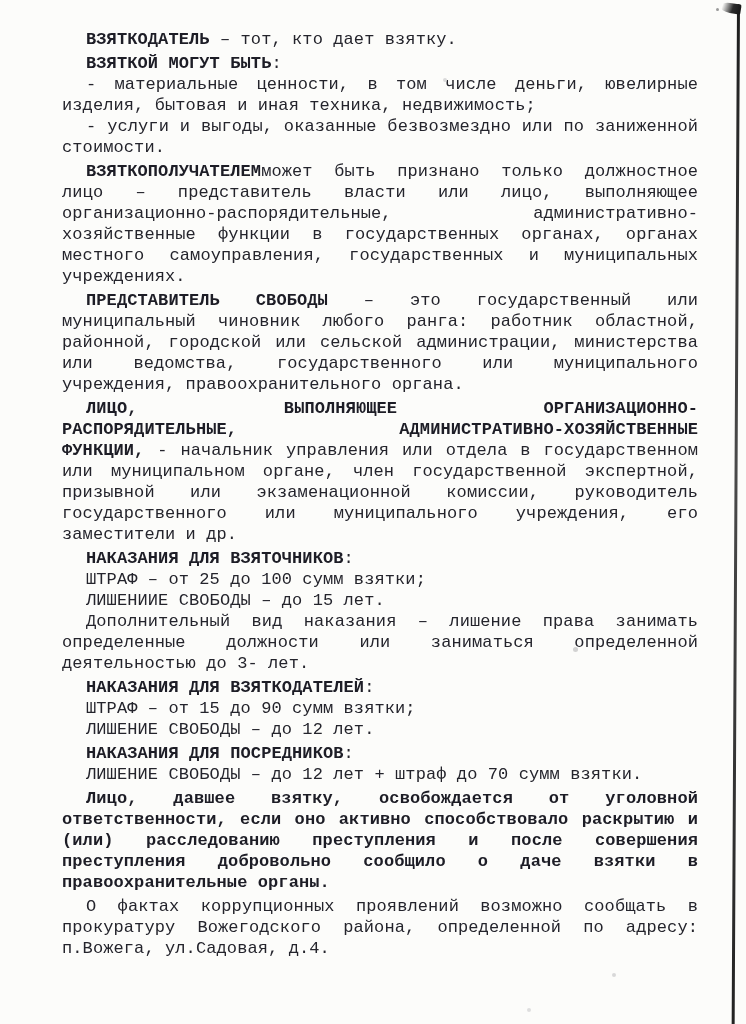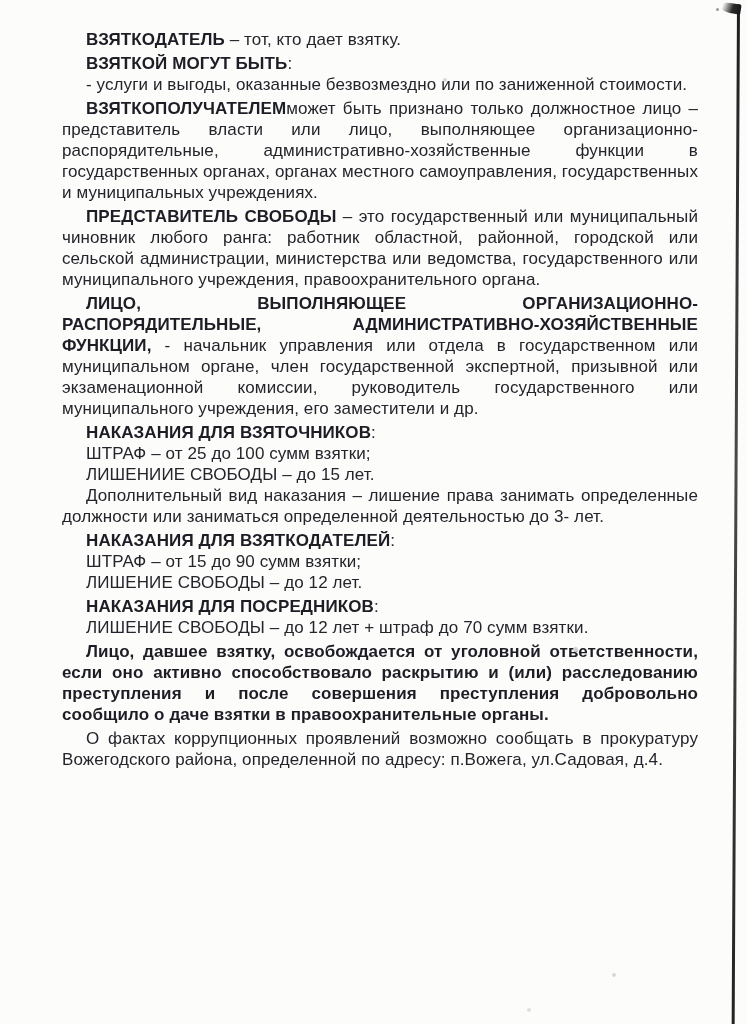--- a/index.html
+++ b/index.html
@@ -10,7 +10,7 @@
     height: 1024px;
     background: #fcfcfa;
     overflow: hidden;
-    font-family: Liberation Sans, sans-serif;
+    font-family: Liberation Mono, monospace;
   }
   .doc {
     position: absolute;

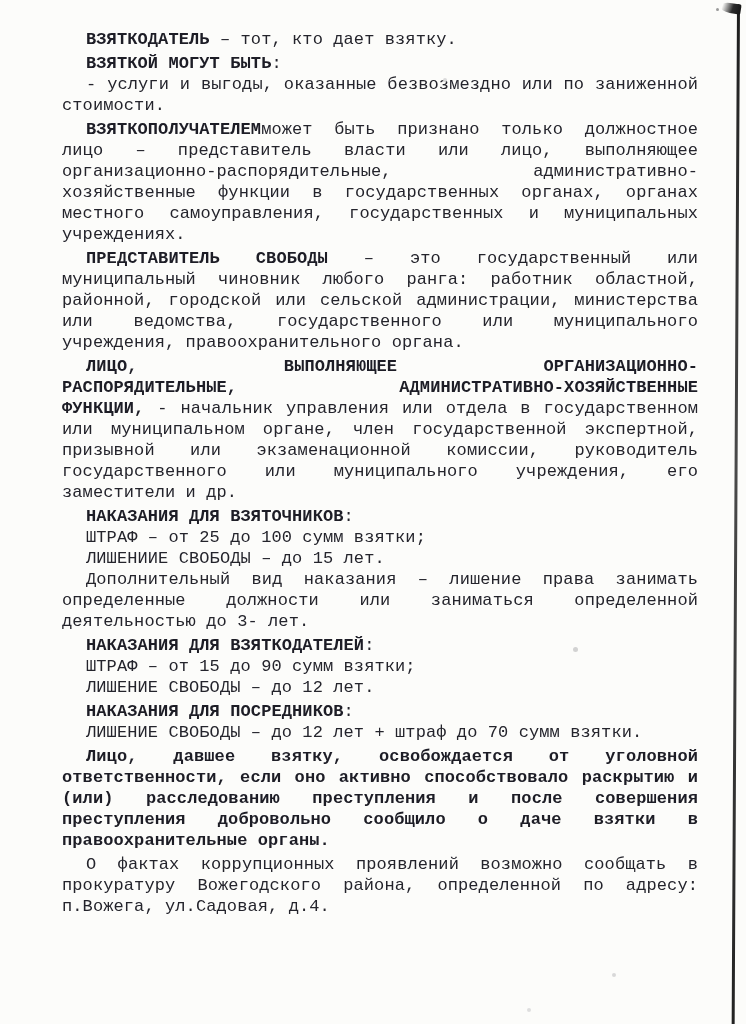--- a/index.html
+++ b/index.html
@@ -48,6 +48,7 @@
   <div class="doc">
       <p class="para"><b>ВЗЯТКОДАТЕЛЬ</b><span> – тот, кто дает взятку.</span></p>
       <p class="para gap"><b>ВЗЯТКОЙ МОГУТ БЫТЬ</b><span>:</span></p>
+      <p class="para"><span>- материальные ценности, в том числе деньги, ювелирные изделия, бытовая и иная техника, недвижимость;</span></p>
       <p class="para"><span>- услуги и выгоды, оказанные безвозмездно или по заниженной стоимости.</span></p>
       <p class="para gap"><b>ВЗЯТКОПОЛУЧАТЕЛЕМ</b><span>может быть признано только должностное лицо – представитель власти или лицо, выполняющее организационно-распорядительные, административно-хозяйственные функции в государственных органах, органах местного самоуправления, государственных и муниципальных учреждениях.</span></p>
       <p class="para gap"><b>ПРЕДСТАВИТЕЛЬ СВОБОДЫ</b><span> – это государственный или муниципальный чиновник любого ранга: работник областной, районной, городской или сельской администрации, министерства или ведомства, государственного или муниципального учреждения, правоохранительного органа.</span></p>

